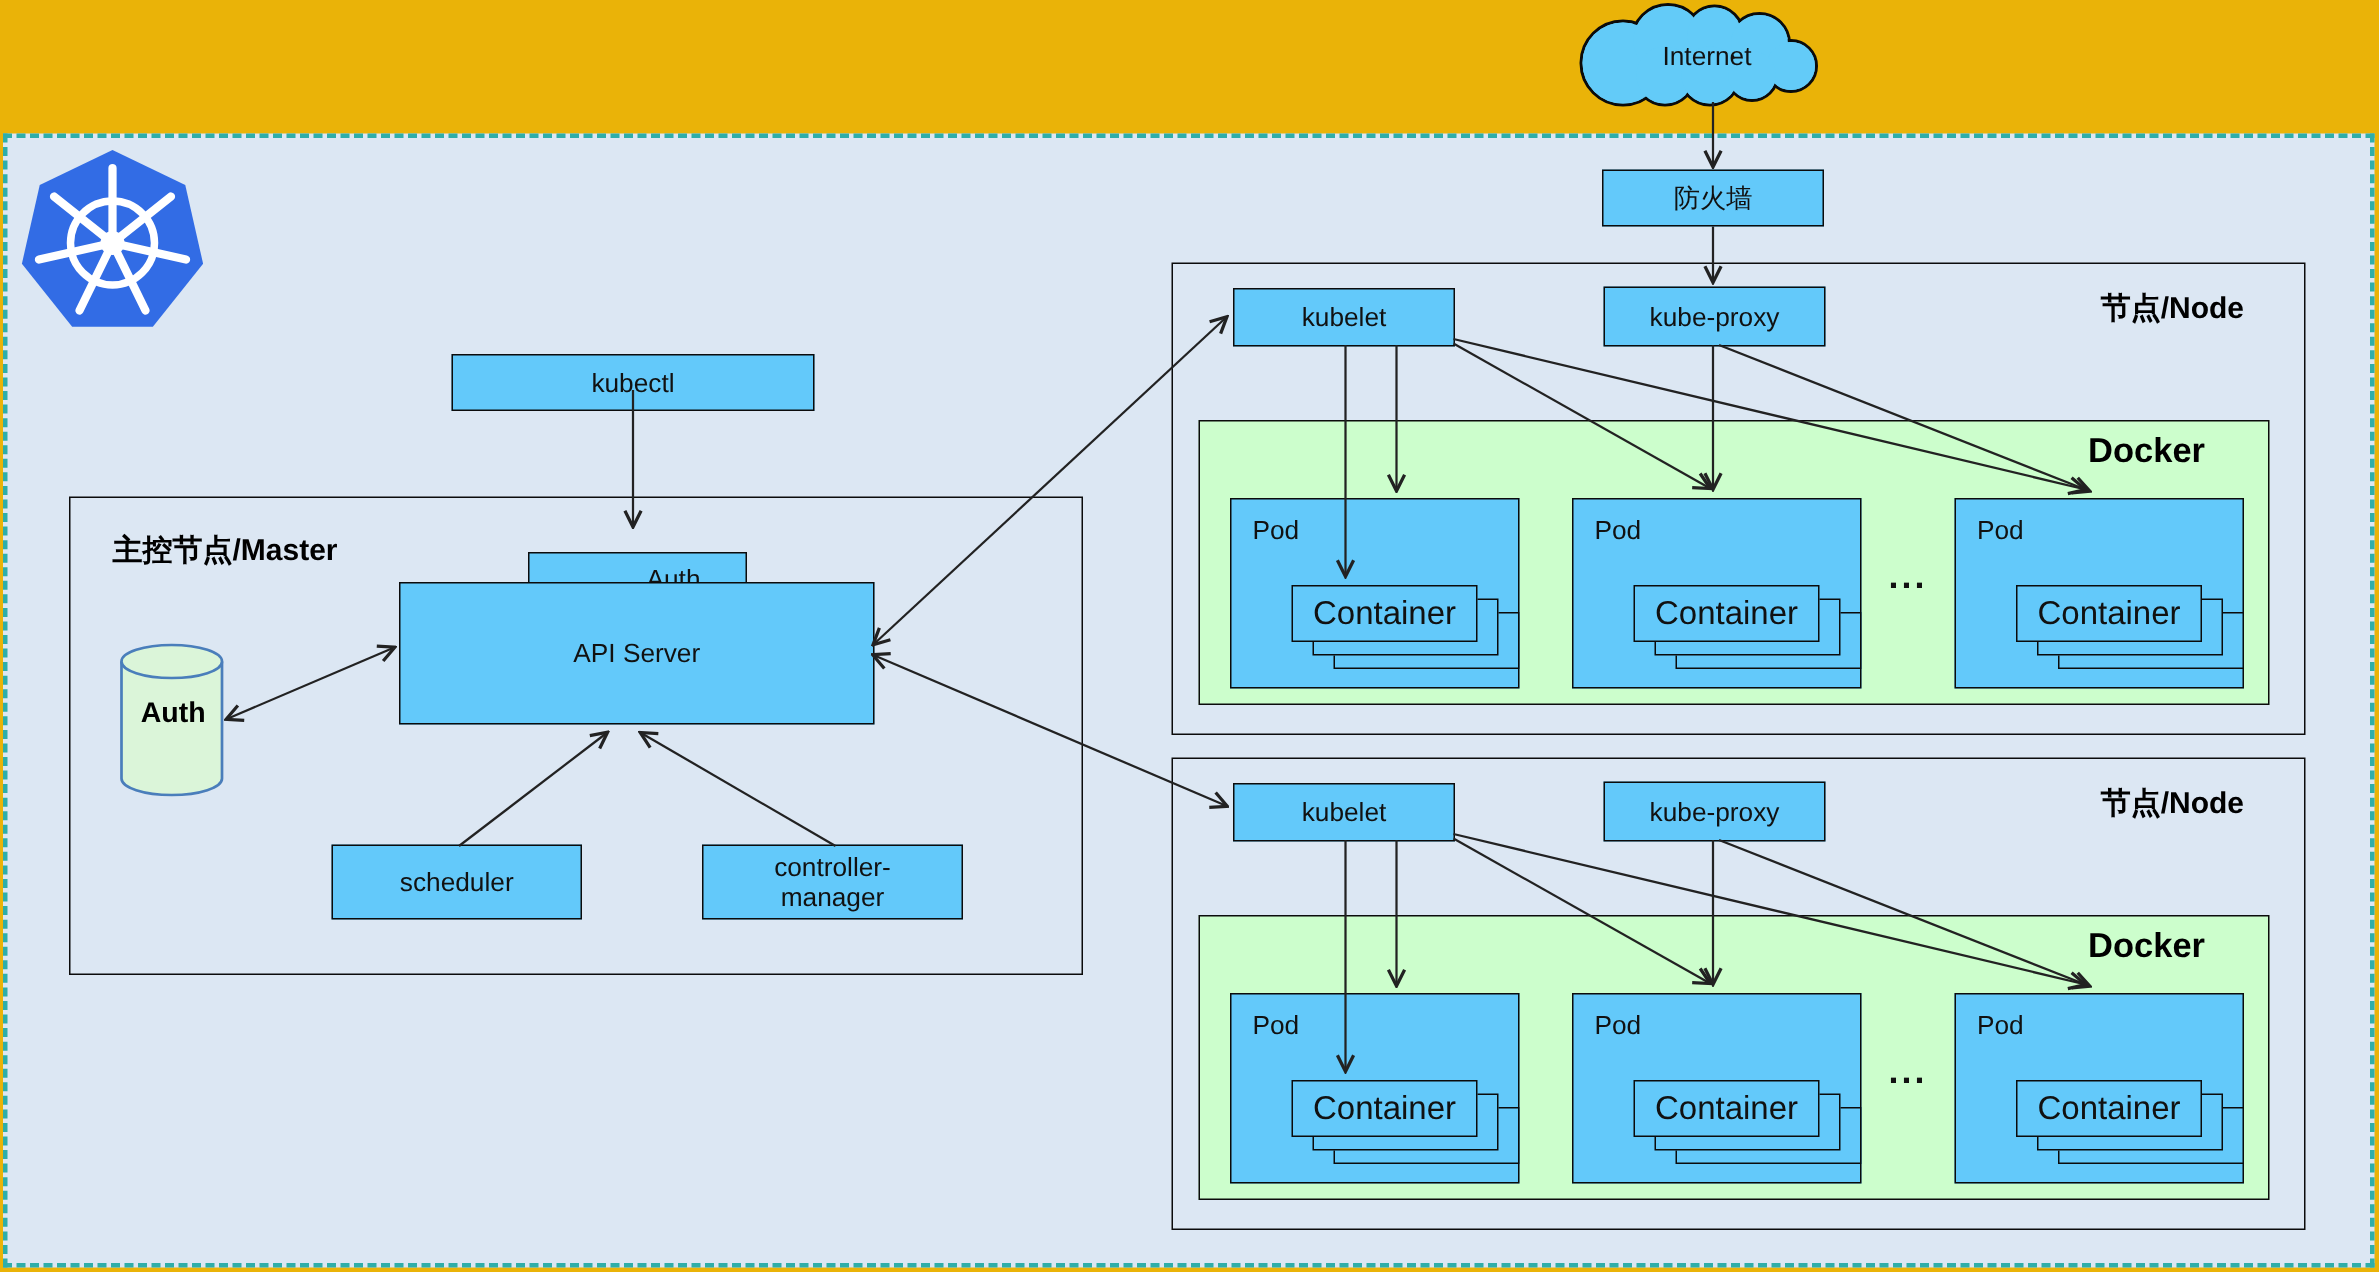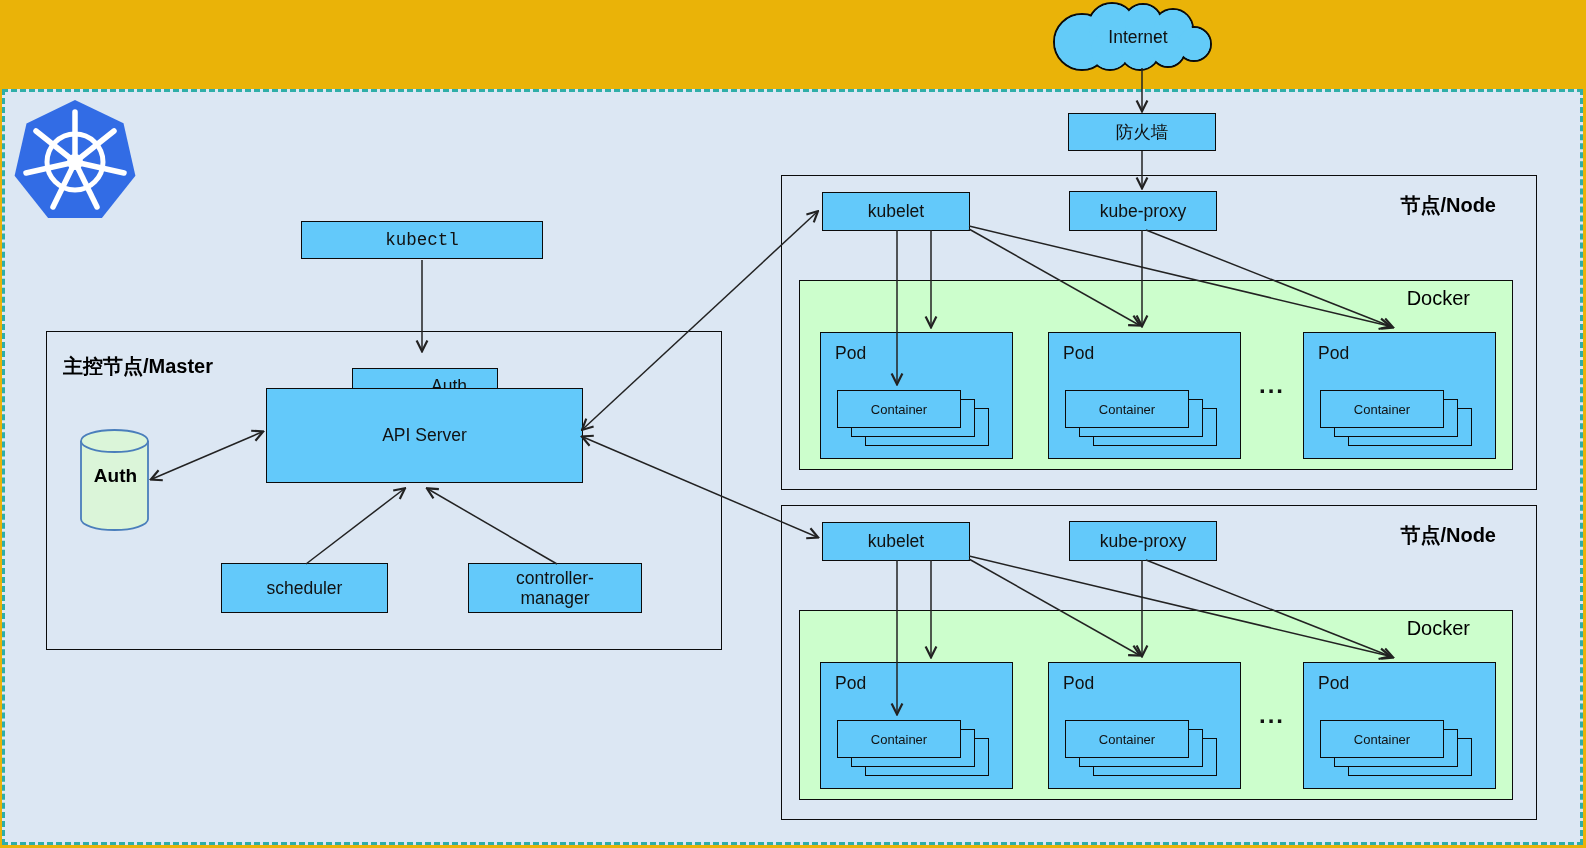--- a/index.html
+++ b/index.html
@@ -83,7 +83,7 @@
 
   <div class="box" style="left:1068px;top:113px;width:148px;height:38px;">防火墙</div>
 
-  <div class="box" style="left:301px;top:221px;width:242px;height:38px;font-family:Liberation Mono, monospace;">kubectl</div>
+  <div class="box" style="left:301px;top:236px;width:242px;height:38px;">kubectl</div>
 
   <div class="outline-box" style="left:46px;top:331px;width:676px;height:319px;">
     <div class="title-bold" style="left:16px;top:21px;">主控节点/Master</div>

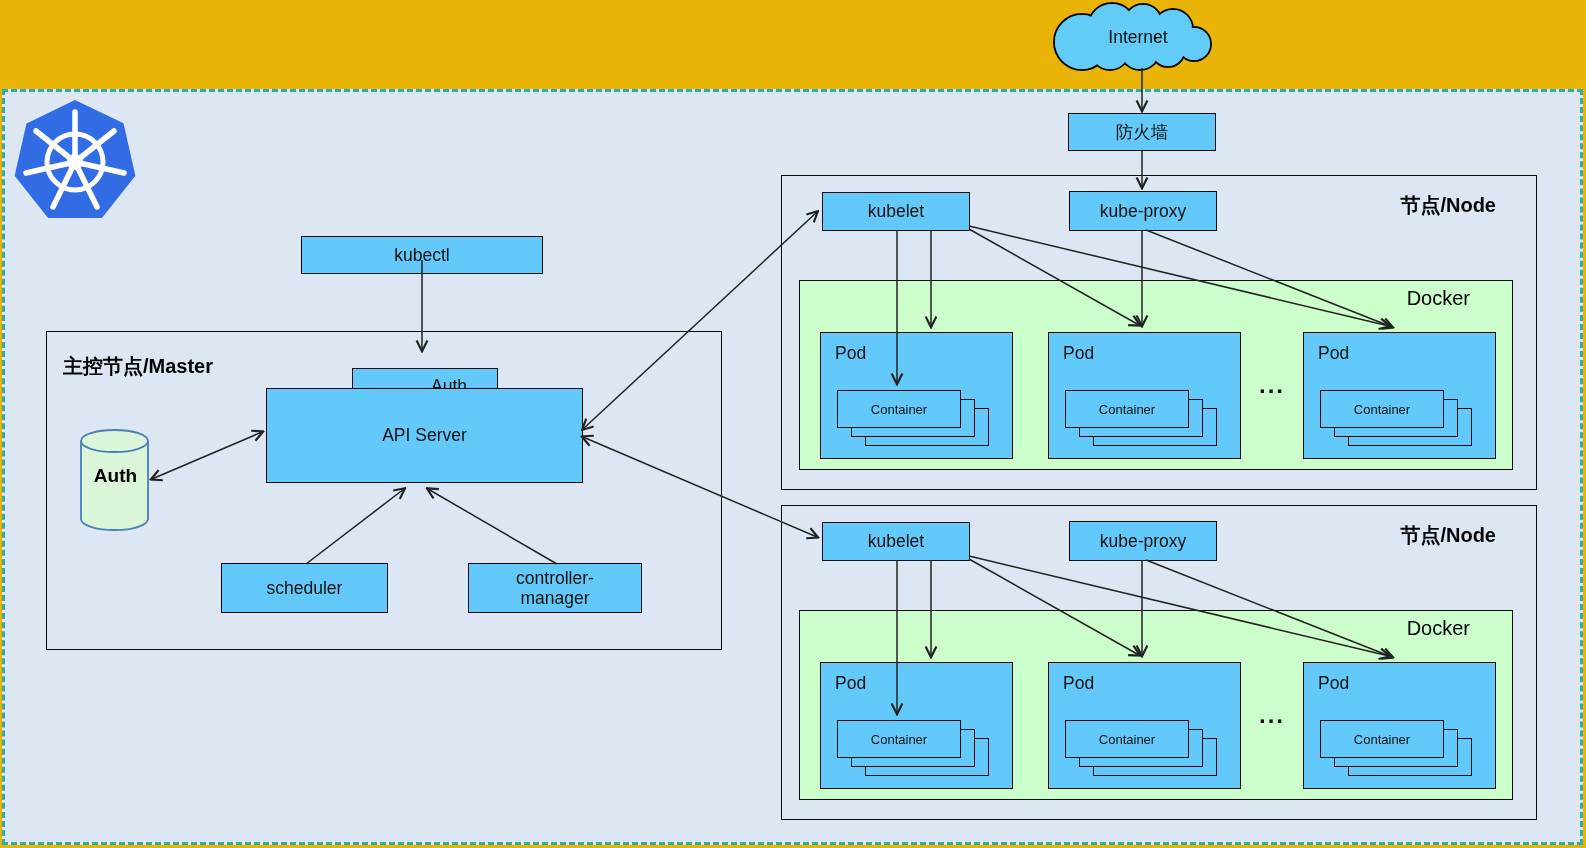--- a/index.html
+++ b/index.html
@@ -19,7 +19,7 @@
         box-sizing:border-box;display:flex;align-items:center;justify-content:center;
         font-size:13px;color:#111;}
   .title-bold{position:absolute;font-weight:700;font-size:20px;color:#000;white-space:nowrap;}
-  .docker-label{position:absolute;font-weight:400;font-size:20px;color:#000;}
+  .docker-label{position:absolute;font-weight:700;font-size:23px;color:#000;}
   .ellipsis{position:absolute;font-weight:700;font-size:24px;color:#111;letter-spacing:2px;}
   .cloud-label{position:absolute;font-size:17.5px;color:#111;text-align:center;}
   .etcd-label{position:absolute;font-weight:700;font-size:19px;color:#000;text-align:center;}

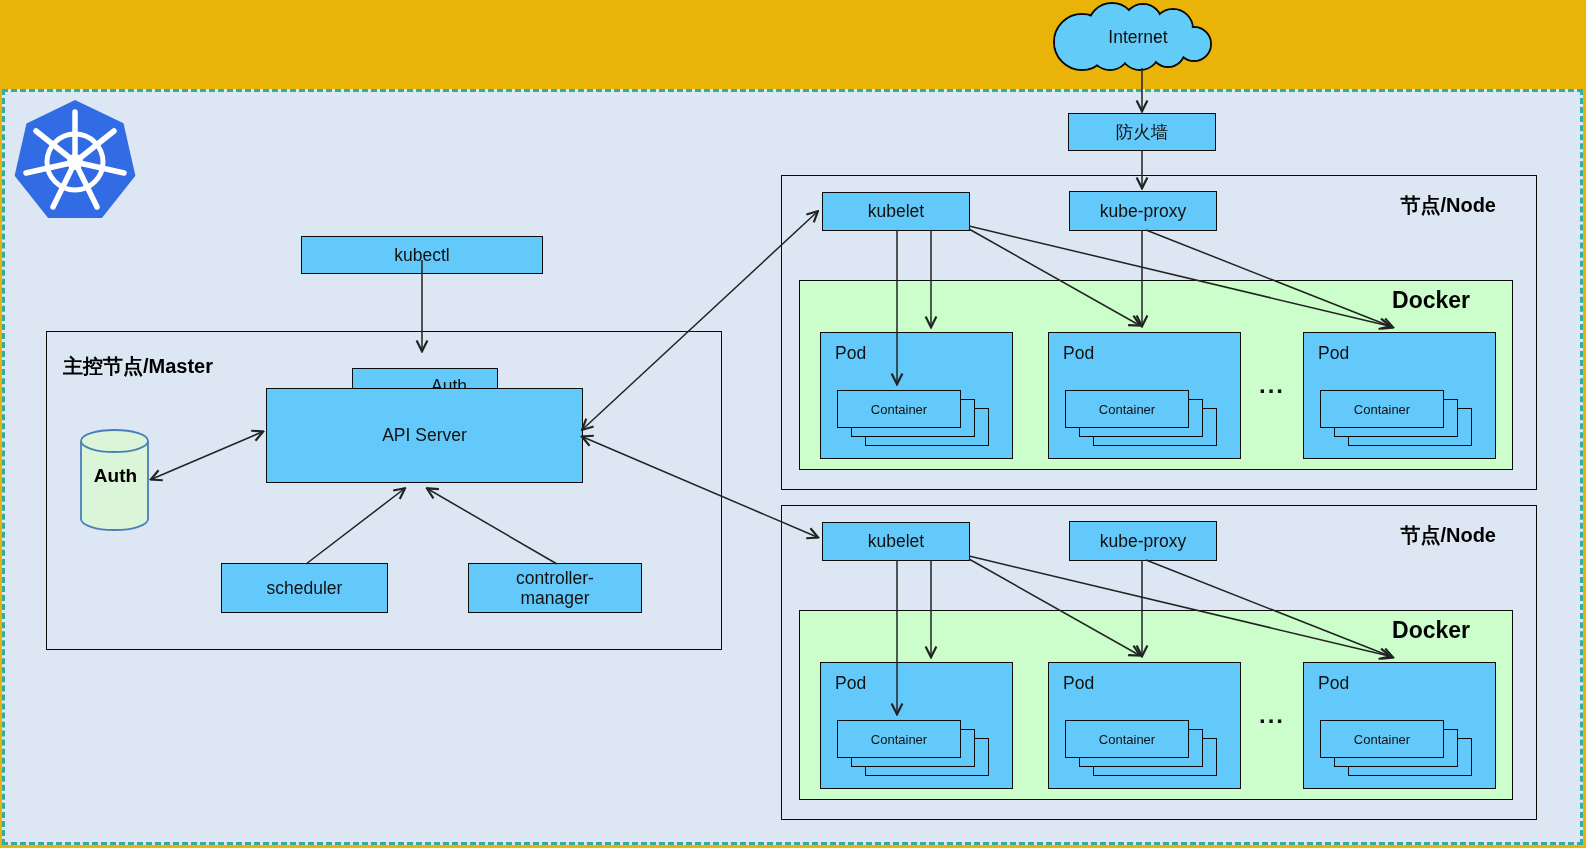--- a/index.html
+++ b/index.html
@@ -86,7 +86,7 @@
   <div class="box" style="left:301px;top:236px;width:242px;height:38px;">kubectl</div>
 
   <div class="outline-box" style="left:46px;top:331px;width:676px;height:319px;">
-    <div class="title-bold" style="left:16px;top:21px;">主控节点/Master</div>
+    <div class="title-bold" style="left:28px;top:21px;">主控节点/Master</div>
     <div class="box" style="left:305px;top:36px;width:146px;height:37px;padding-left:48px;">Auth</div>
     <div class="box" style="left:219px;top:56px;width:317px;height:95px;">API Server</div>
     <div class="box" style="left:174px;top:231px;width:167px;height:50px;">scheduler</div>

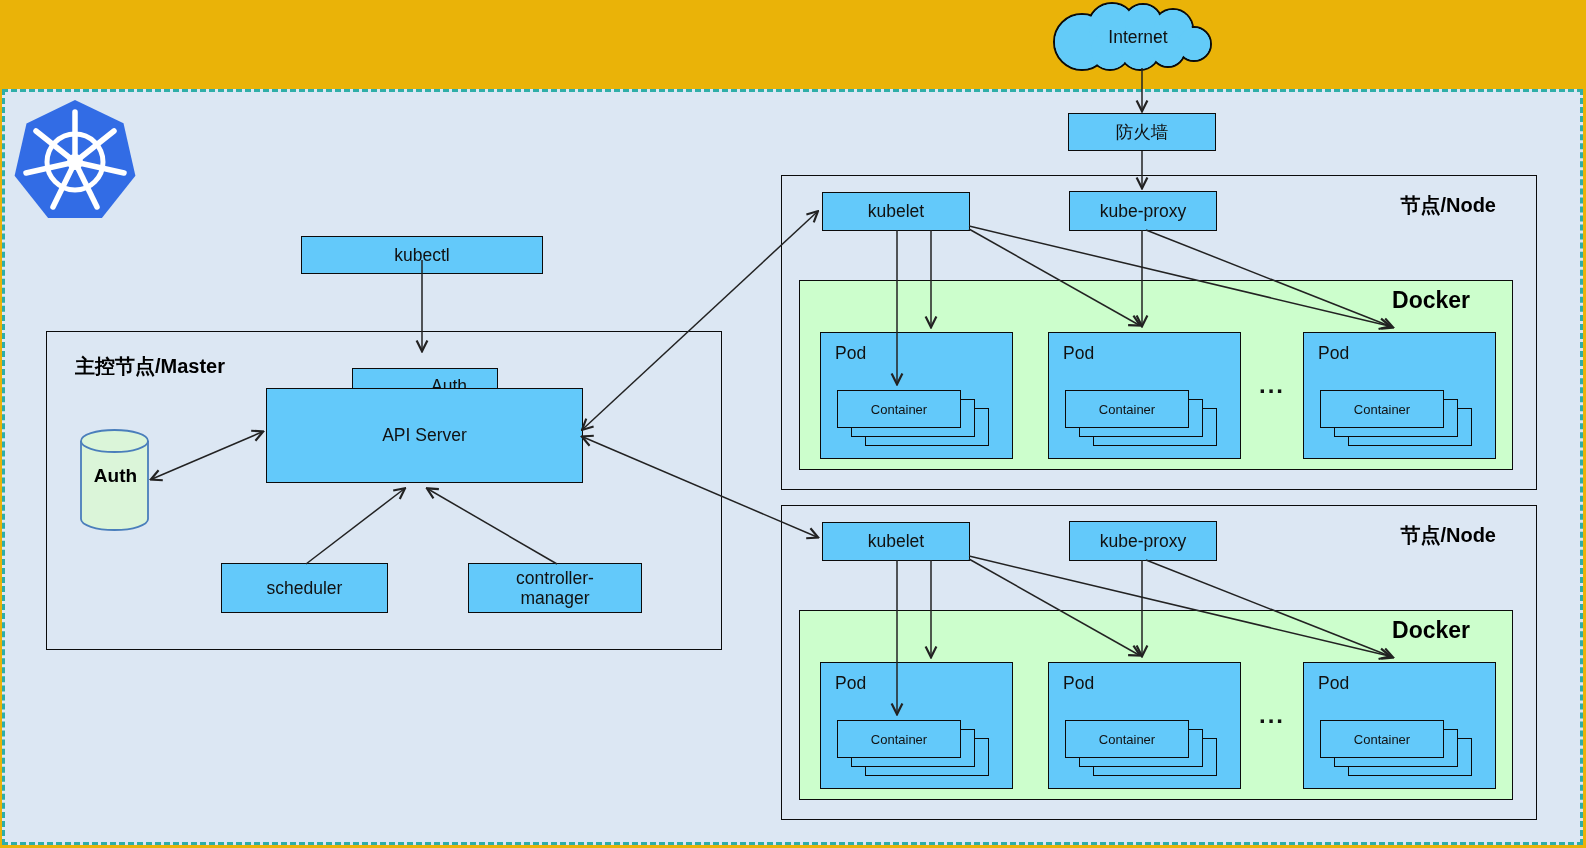--- a/index.html
+++ b/index.html
@@ -17,7 +17,7 @@
   .pod-label{position:absolute;left:14px;top:10px;font-size:17.5px;color:#111;}
   .cont{position:absolute;width:124px;height:38px;background:#63c9fa;border:1.6px solid #0b0b0b;
         box-sizing:border-box;display:flex;align-items:center;justify-content:center;
-        font-size:13px;color:#111;}
+        font-size:22px;color:#111;margin-left:24px;}
   .title-bold{position:absolute;font-weight:700;font-size:20px;color:#000;white-space:nowrap;}
   .docker-label{position:absolute;font-weight:700;font-size:23px;color:#000;}
   .ellipsis{position:absolute;font-weight:700;font-size:24px;color:#111;letter-spacing:2px;}

